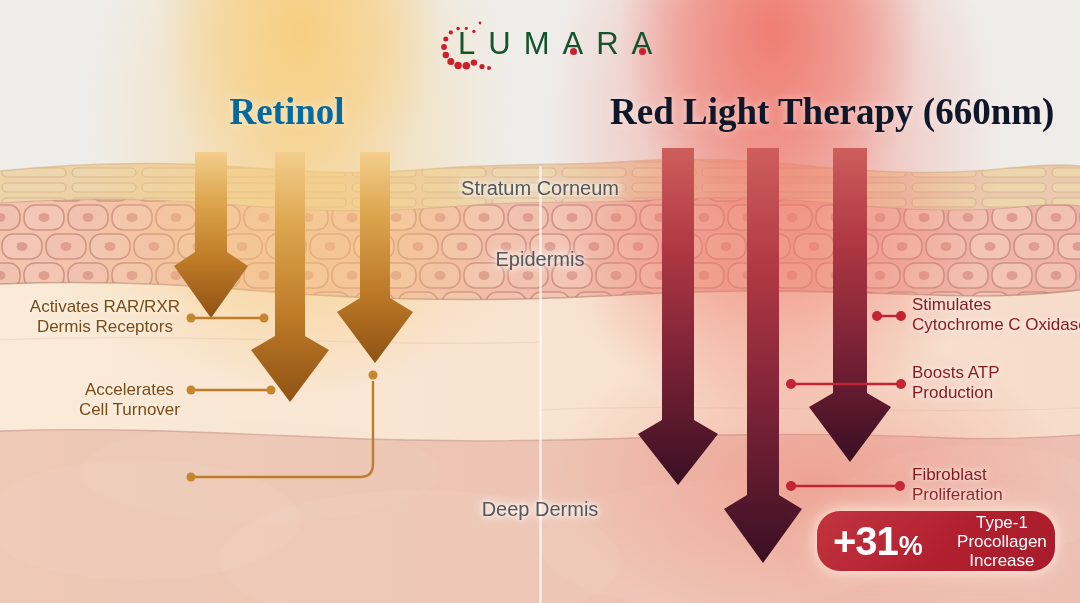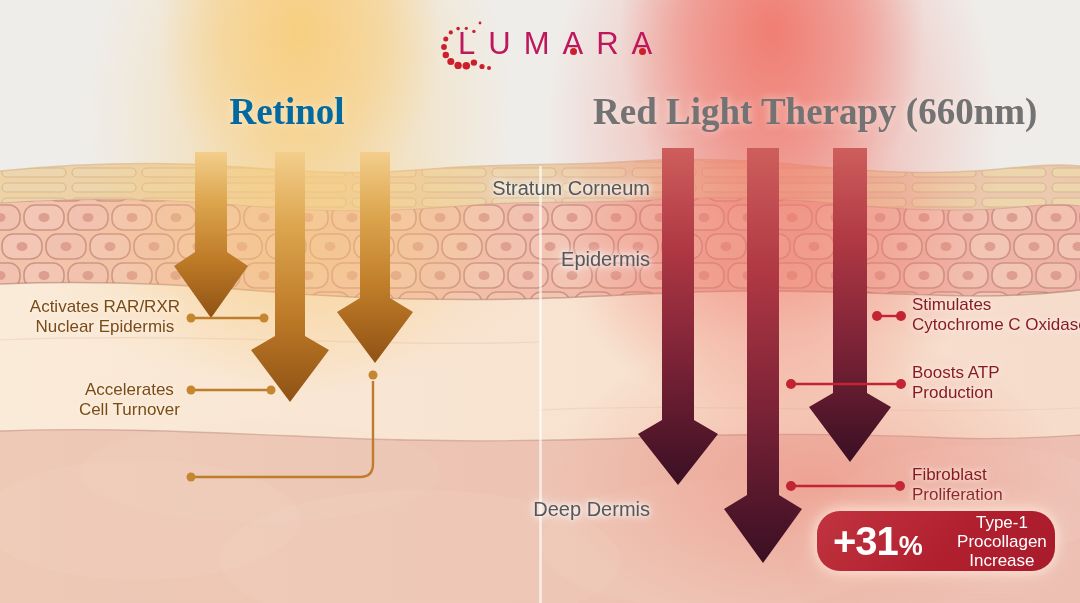--- a/index.html
+++ b/index.html
@@ -14,7 +14,7 @@
   
   .logo-text{
     position:absolute;left:458px;top:26px;
-    font-size:31px;font-weight:500;letter-spacing:13px;color:#be185d;
+    font-size:31px;font-weight:500;letter-spacing:13px;color:#14532d;
     white-space:nowrap;line-height:36px;
   }
   .logo-dot{

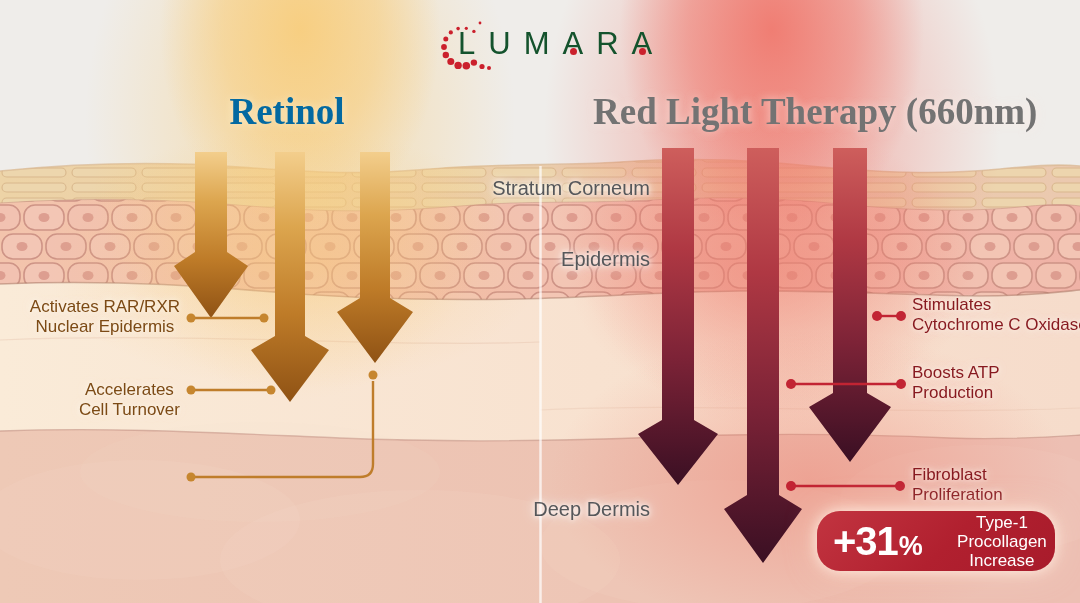--- a/index.html
+++ b/index.html
@@ -29,7 +29,7 @@
   }
   .title-retinol{left:137px;width:300px;font-size:37px;color:#0369a1;
     text-shadow:0 0 10px rgba(255,244,214,.8);}
-  .title-rlt{left:593px;width:440px;font-size:37px;color:#737373;
+  .title-rlt{left:610px;width:440px;font-size:37px;color:#0f172a;
     text-shadow:0 0 10px rgba(255,235,230,.7);}
 
   

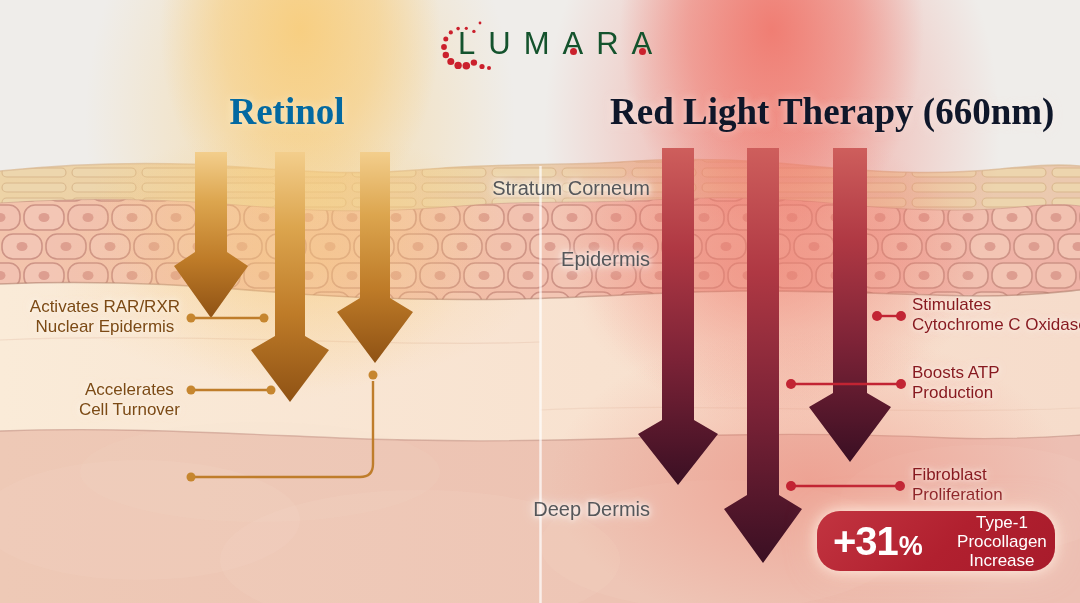--- a/index.html
+++ b/index.html
@@ -34,7 +34,7 @@
 
   
   .layer-label{
-    position:absolute;left:430px;width:220px;text-align:right;
+    position:absolute;left:430px;width:220px;text-align:center;
     font-size:20px;color:#55575A;line-height:21px;white-space:nowrap;
     text-shadow:0 0 5px #fff,0 0 10px rgba(255,255,255,.95),0 0 18px rgba(255,255,255,.8);
   }

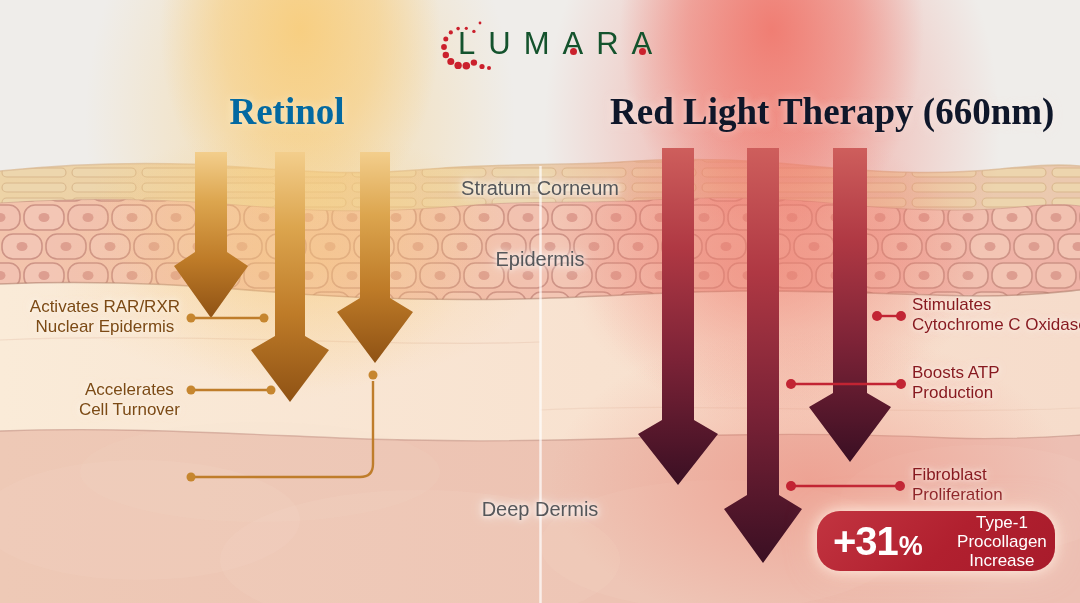--- a/index.html
+++ b/index.html
@@ -263,7 +263,7 @@
 
   <div class="note note-left" style="top:297px">
     <div>Activates RAR/RXR</div>
-    <div>Nuclear Epidermis</div>
+    <div>Dermis Receptors</div>
   </div>
   <div class="note note-left" style="top:380px">
     <div>Accelerates</div>

